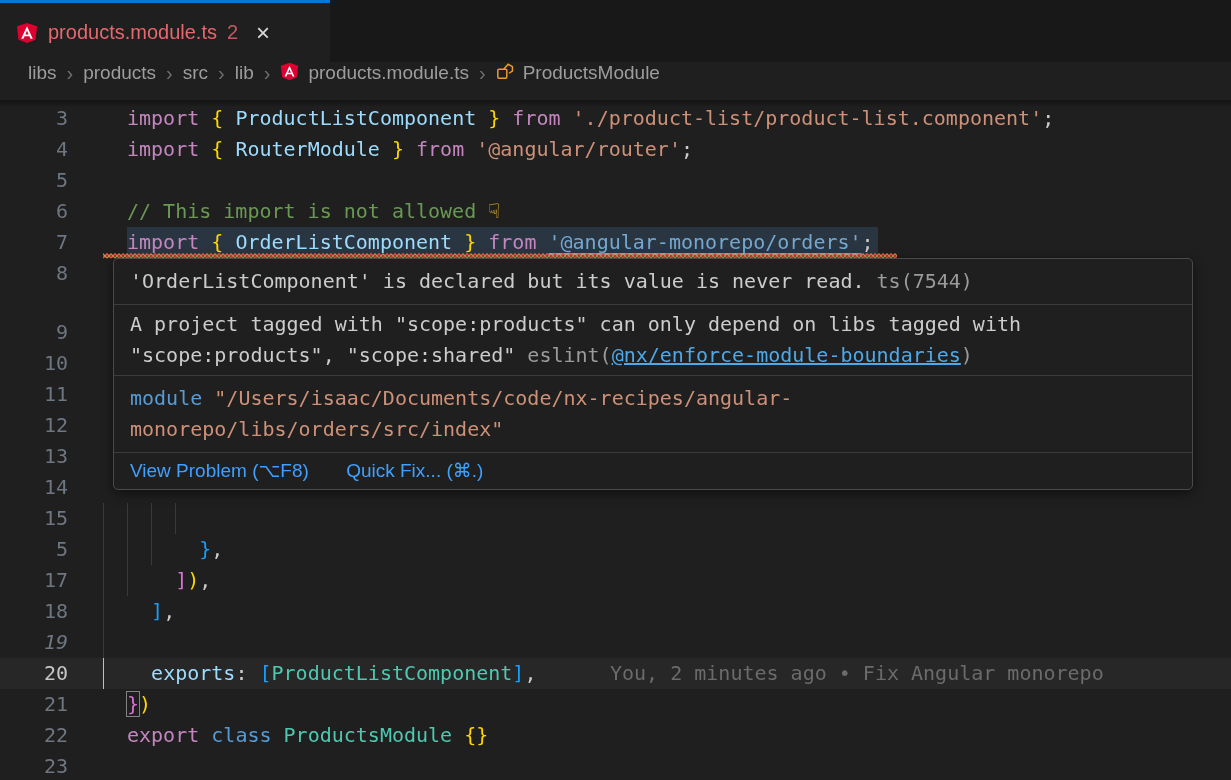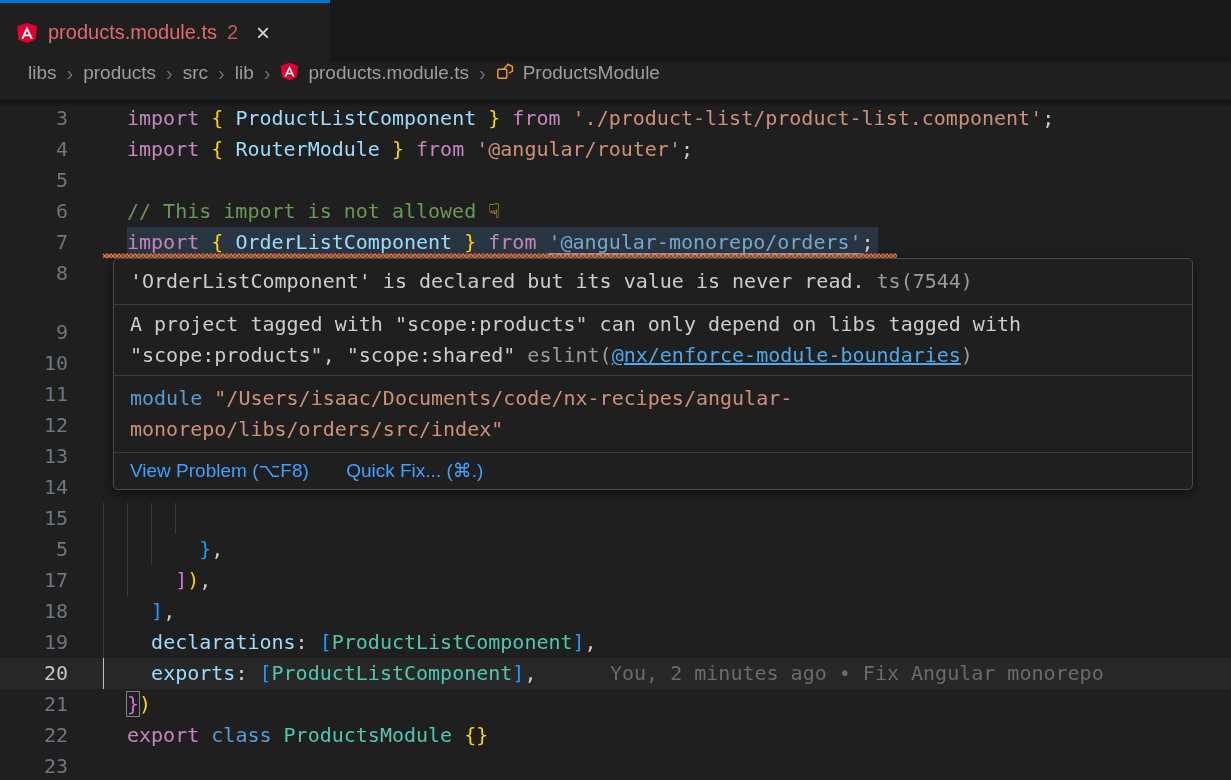--- a/index.html
+++ b/index.html
@@ -179,7 +179,7 @@
         <span class="guide" style="left: 103px;"></span>
         <span class="code"><span class="tk sp">  </span><span class="tk bb">]</span><span class="tk pun">,</span></span>
       </div>
-      <div class="line" style="top: 527px;">
+      <div class="line" style="top: 527px; font-style: italic;">
         <span class="ln">19</span>
         <span class="guide" style="left: 103px;"></span>
         <span class="code"><span class="tk sp">  </span><span class="tk prop">declarations</span><span class="tk pun">: </span><span class="tk bb">[</span><span class="tk cls">ProductListComponent</span><span class="tk bb">]</span><span class="tk pun">,</span></span>

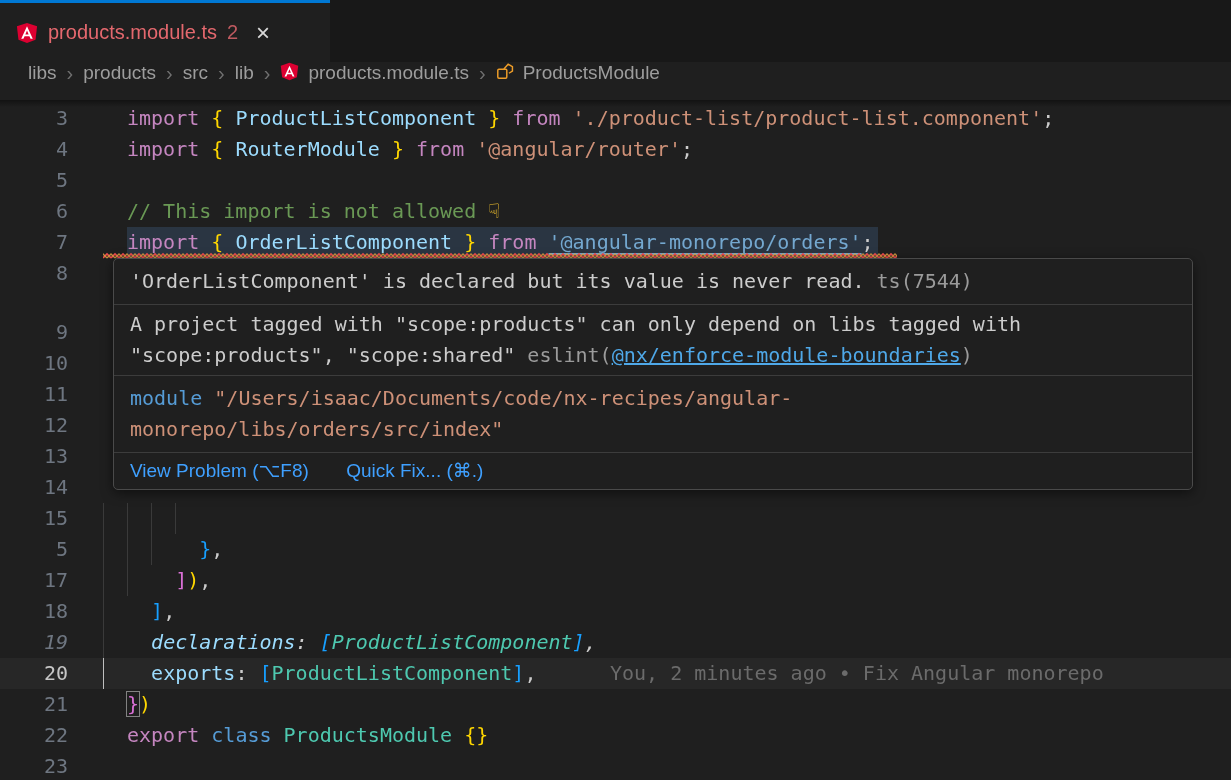--- a/index.html
+++ b/index.html
@@ -182,7 +182,6 @@
       <div class="line" style="top: 527px; font-style: italic;">
         <span class="ln">19</span>
         <span class="guide" style="left: 103px;"></span>
-        <span class="code"><span class="tk sp">  </span><span class="tk prop">declarations</span><span class="tk pun">: </span><span class="tk bb">[</span><span class="tk cls">ProductListComponent</span><span class="tk bb">]</span><span class="tk pun">,</span></span>
       </div>
       <div class="line current" style="top: 558px;">
         <span class="ln">20</span>

